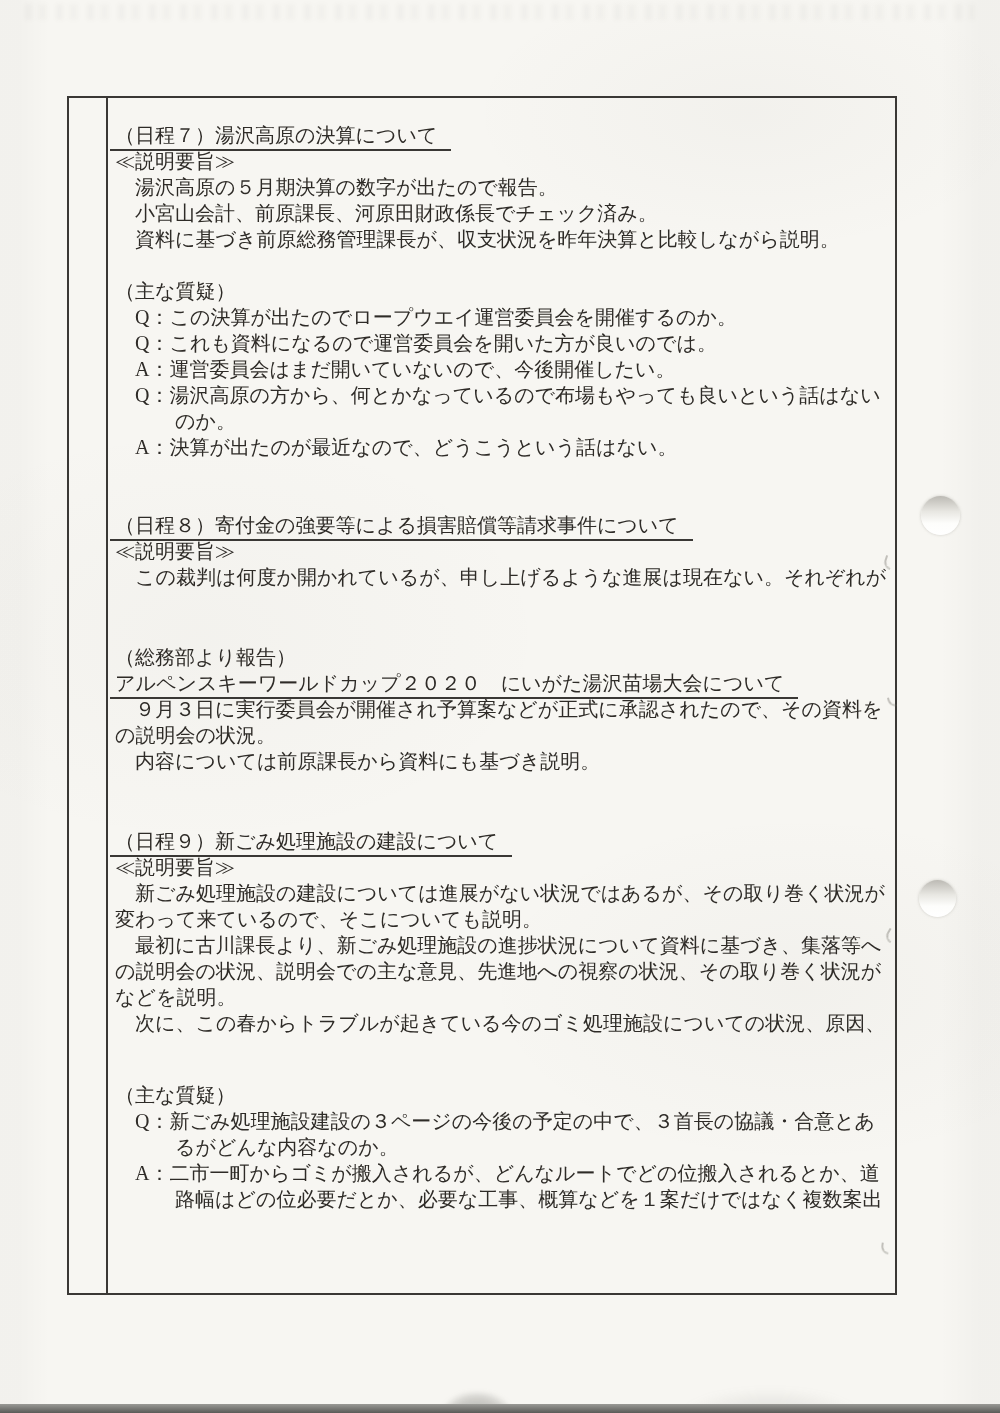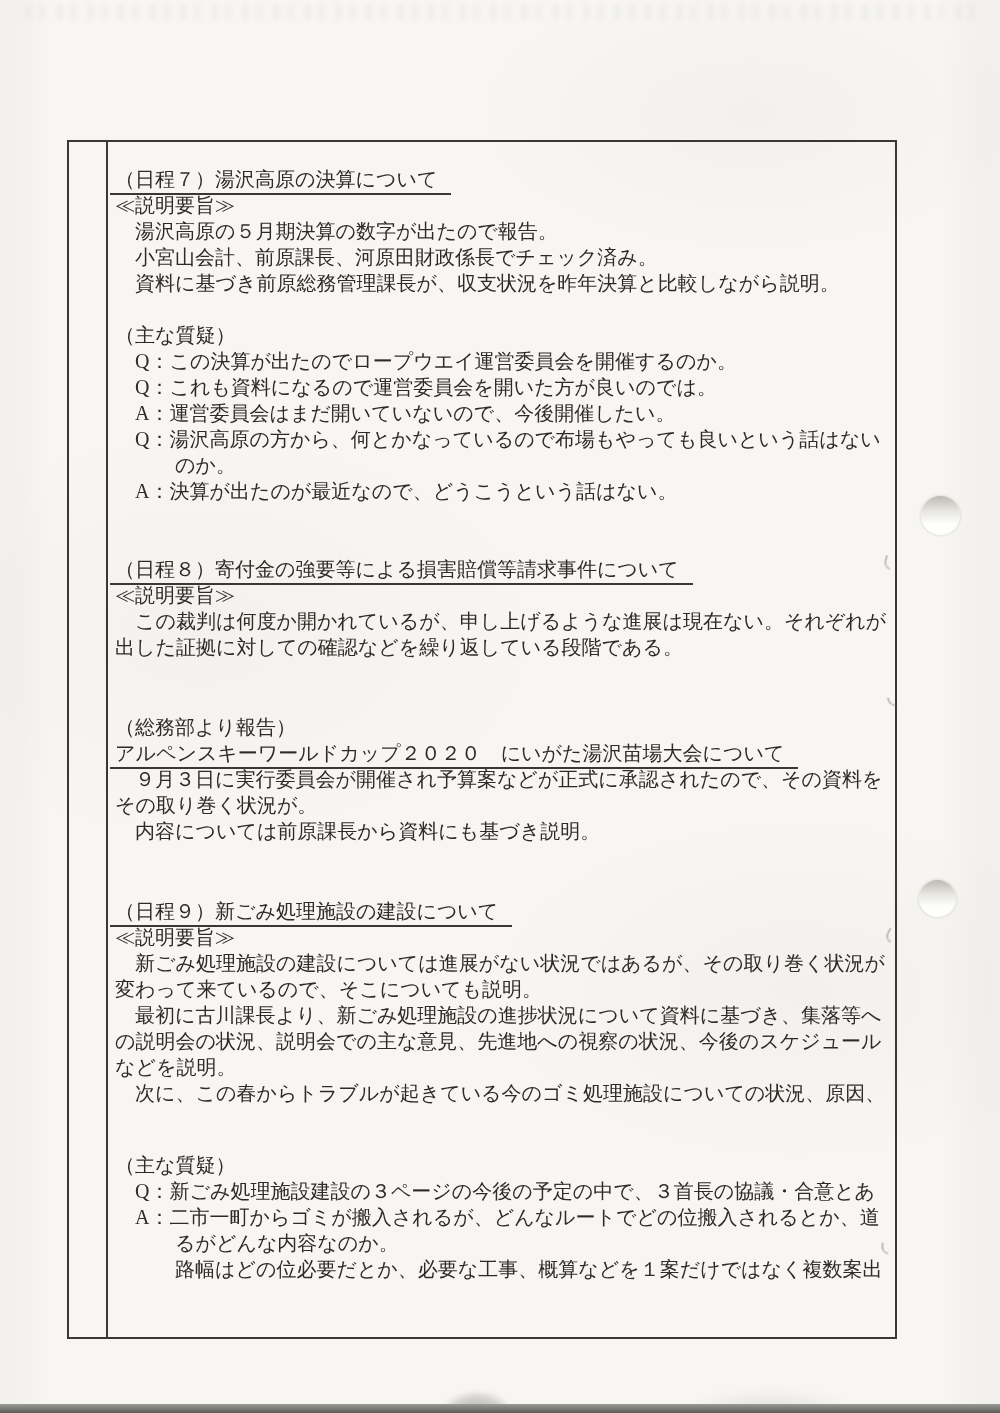--- a/index.html
+++ b/index.html
@@ -39,7 +39,6 @@
   .frame{
     position:absolute;left:67px;top:96px;width:830px;height:1199px;
     border:2px solid var(--frame);
-    margin-top:44px;
   }
   .gutter{
     position:absolute;left:0;top:0;bottom:0;width:39px;

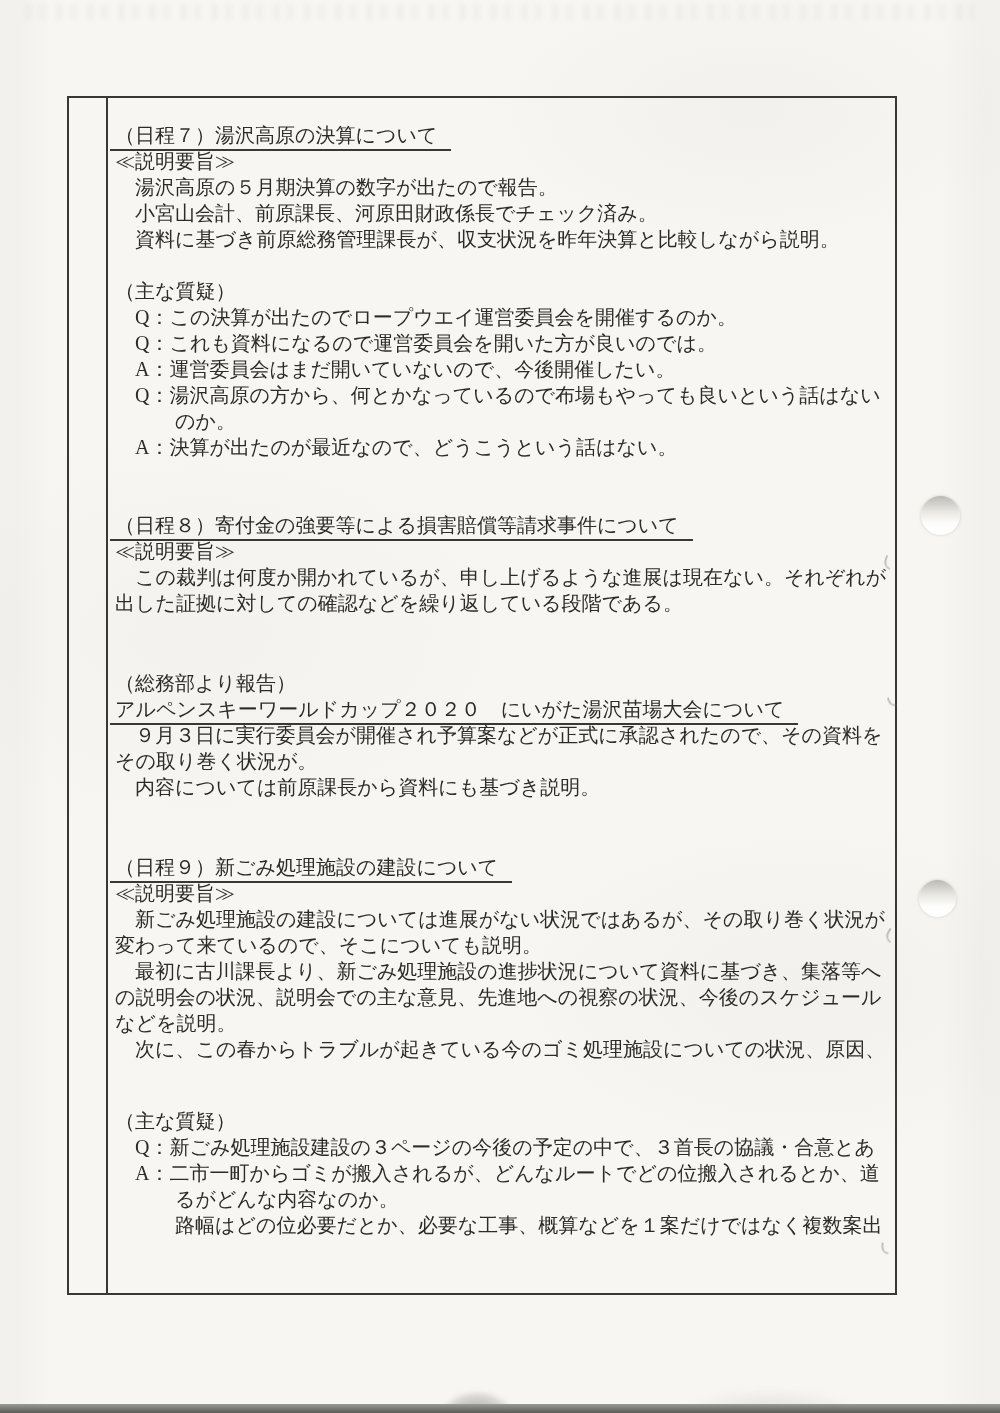--- a/index.html
+++ b/index.html
@@ -128,7 +128,6 @@
     <div class="line heading-line"><span class="heading-u">（日程８）寄付金の強要等による損害賠償等請求事件について</span></div>
     <div class="line">≪説明要旨≫</div>
     <div class="line">　この裁判は何度か開かれているが、申し上げるような進展は現在ない。それぞれが</div>
-    <div class="line">出した証拠に対しての確認などを繰り返している段階である。</div>
 
     <div class="gap54"></div>
 

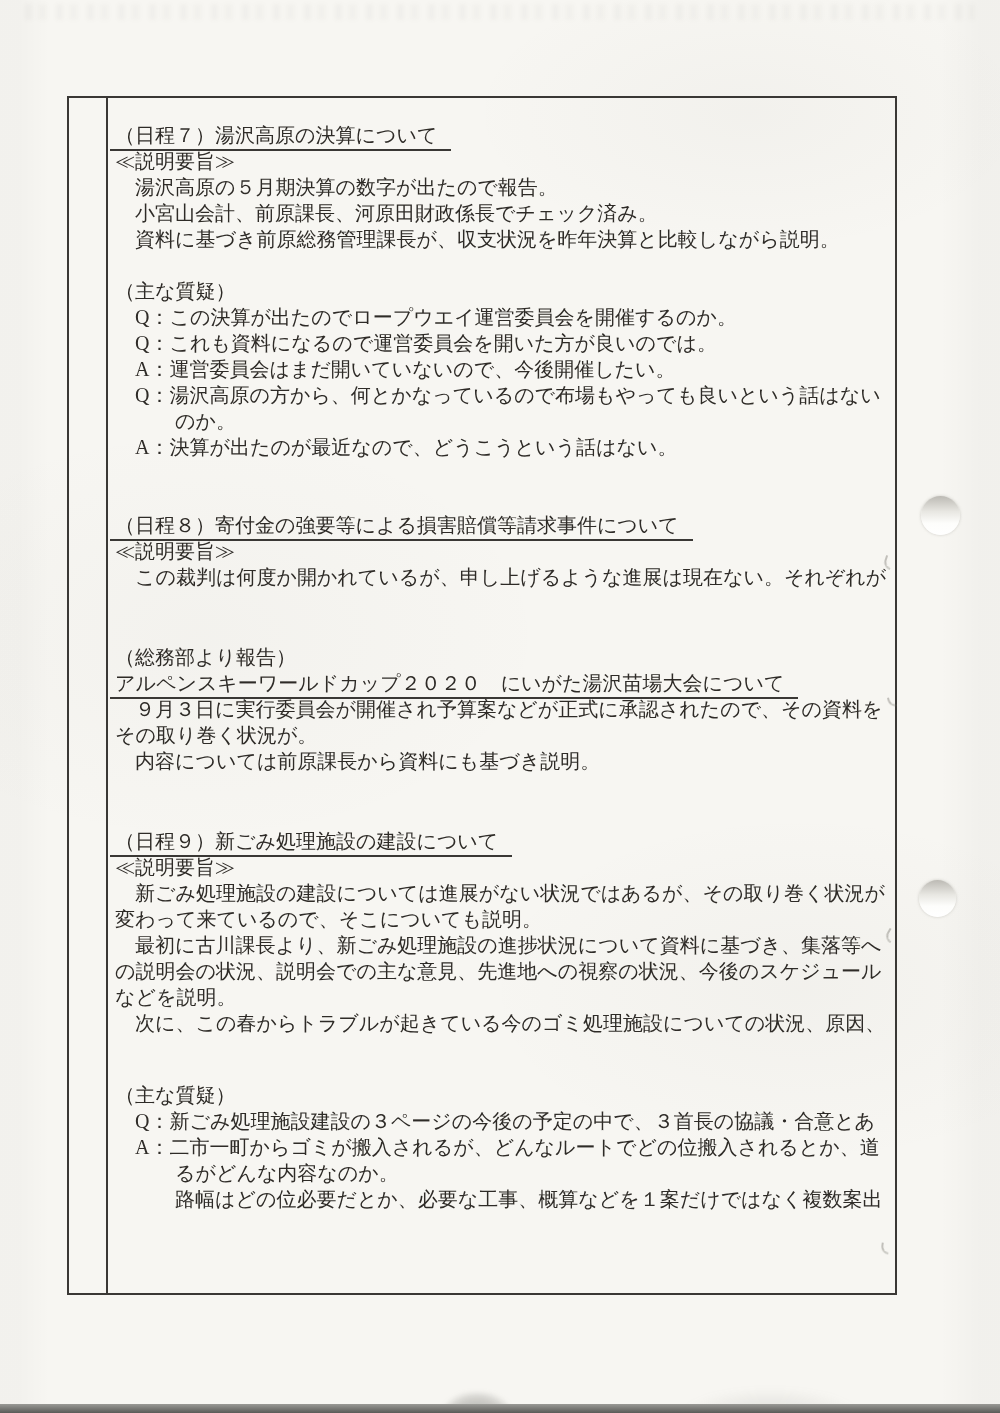--- a/index.html
+++ b/index.html
@@ -134,7 +134,7 @@
     <div class="line">（総務部より報告）</div>
     <div class="line heading-line"><span class="heading-u">アルペンスキーワールドカップ２０２０　にいがた湯沢苗場大会について</span></div>
     <div class="line">　９月３日に実行委員会が開催され予算案などが正式に承認されたので、その資料を</div>
-    <div class="line">その取り巻く状況が。</div>
+    <div class="line">の説明会の状況。</div>
     <div class="line">　内容については前原課長から資料にも基づき説明。</div>
 
     <div class="gap54"></div>

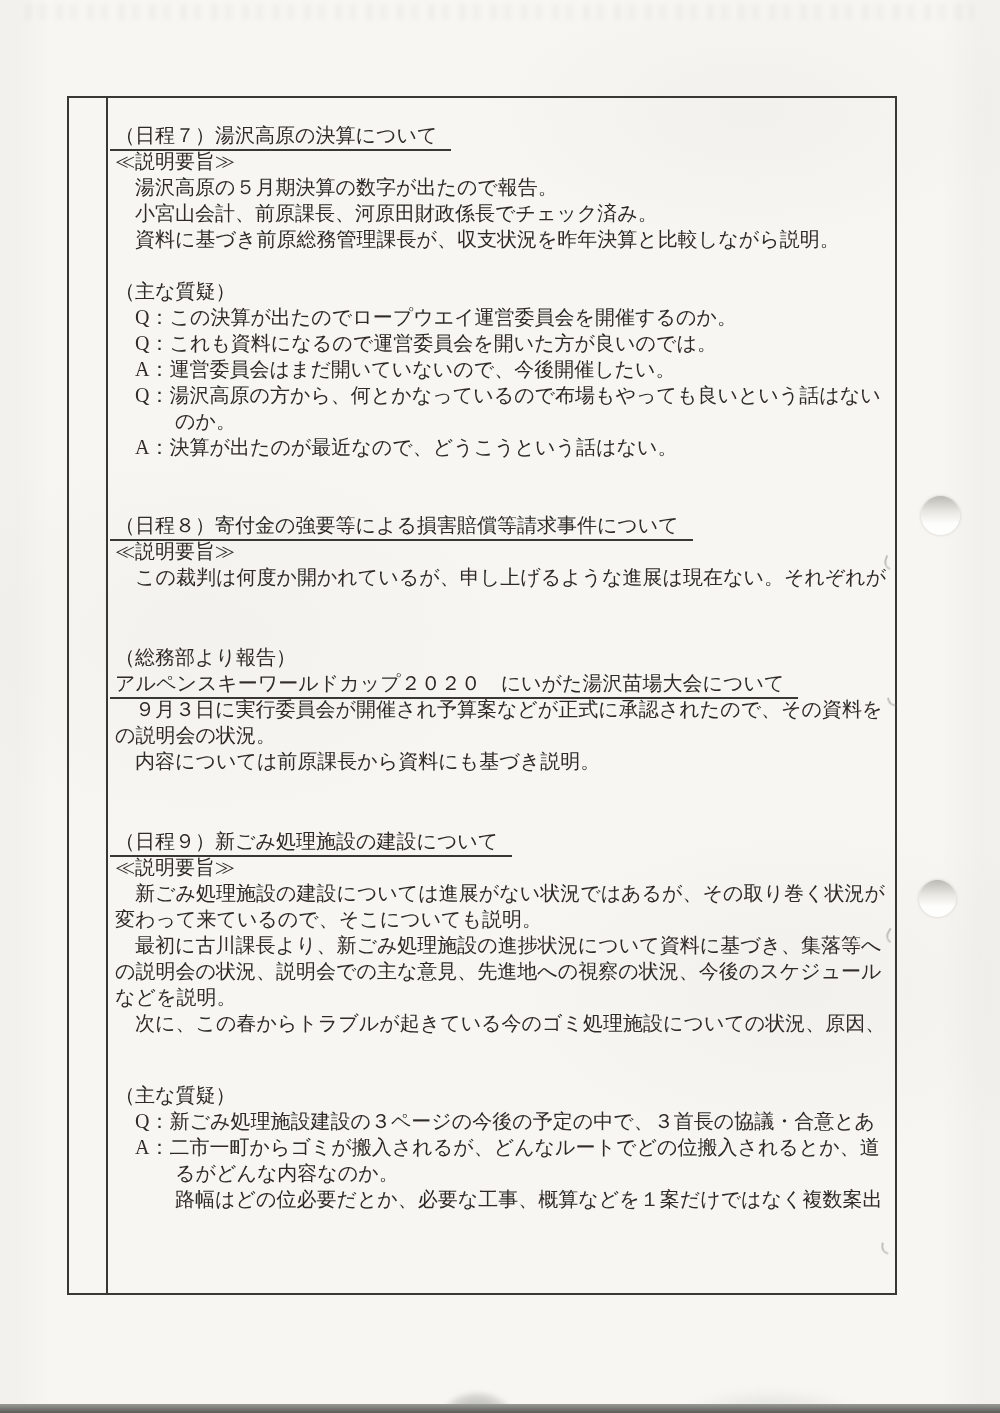--- a/index.html
+++ b/index.html
@@ -144,7 +144,7 @@
     <div class="line">　新ごみ処理施設の建設については進展がない状況ではあるが、その取り巻く状況が</div>
     <div class="line">変わって来ているので、そこについても説明。</div>
     <div class="line">　最初に古川課長より、新ごみ処理施設の進捗状況について資料に基づき、集落等へ</div>
-    <div class="line">の説明会の状況、説明会での主な意見、先進地への視察の状況、今後のスケジュール</div>
+    <div class="line">の説明会の状況、説明会での主な意見、先進地への視察の状況、その取り巻く状況が</div>
     <div class="line">などを説明。</div>
     <div class="line">　次に、この春からトラブルが起きている今のゴミ処理施設についての状況、原因、</div>
 

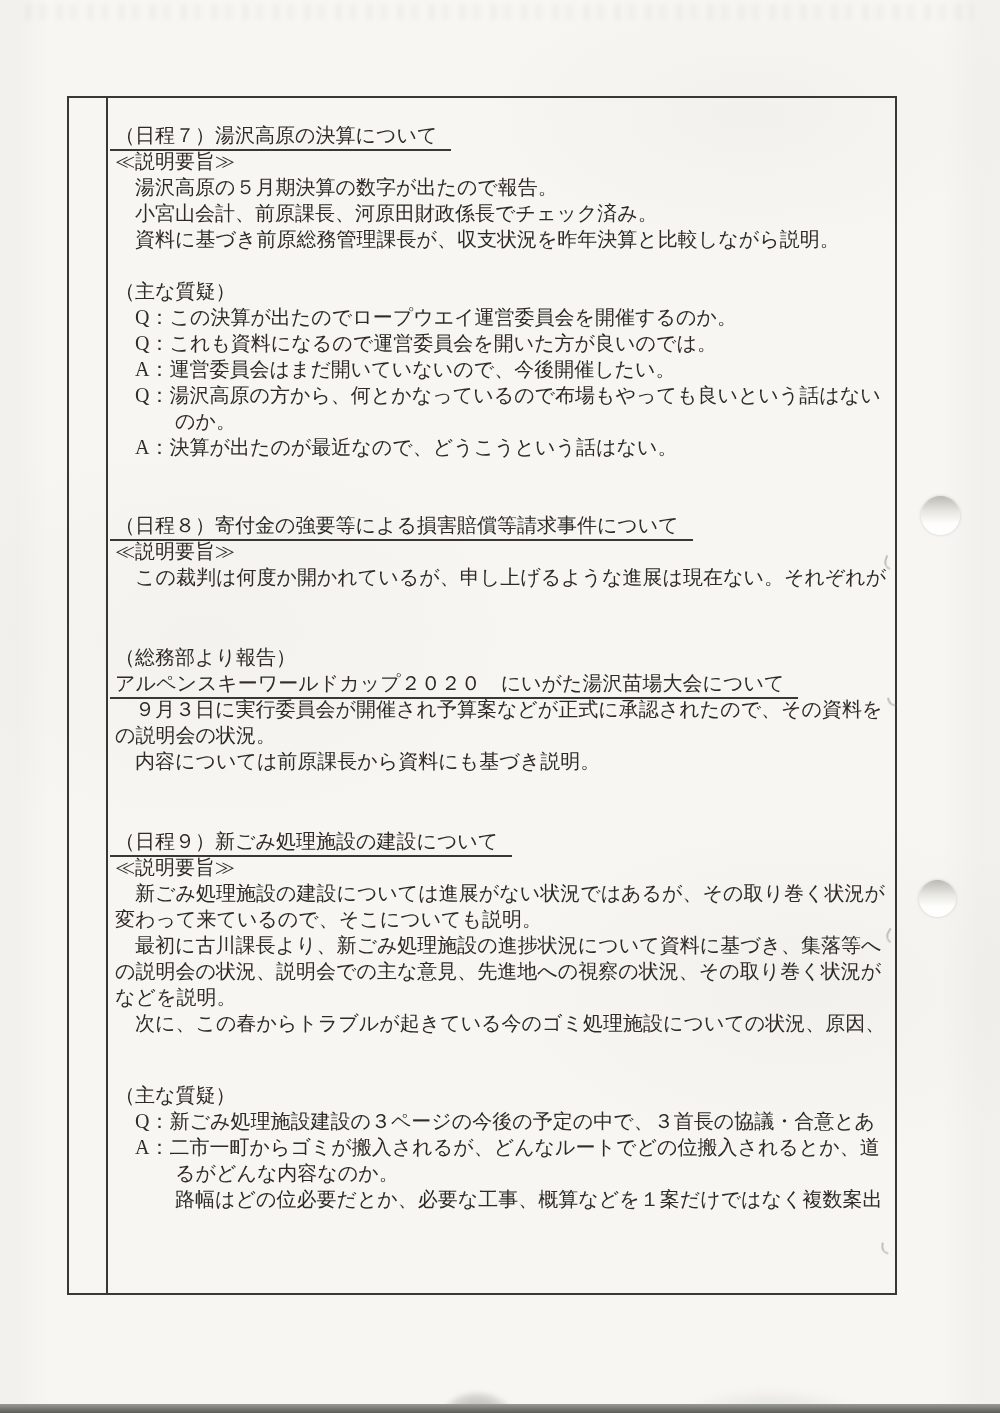--- a/index.html
+++ b/index.html
@@ -152,8 +152,8 @@
 
     <div class="line">（主な質疑）</div>
     <div class="line">　Q：新ごみ処理施設建設の３ページの今後の予定の中で、３首長の協議・合意とあ</div>
+    <div class="line">　　　るがどんな内容なのか。</div>
     <div class="line">　A：二市一町からゴミが搬入されるが、どんなルートでどの位搬入されるとか、道</div>
-    <div class="line">　　　るがどんな内容なのか。</div>
     <div class="line">　　　路幅はどの位必要だとか、必要な工事、概算などを１案だけではなく複数案出</div>
 
   </div>

